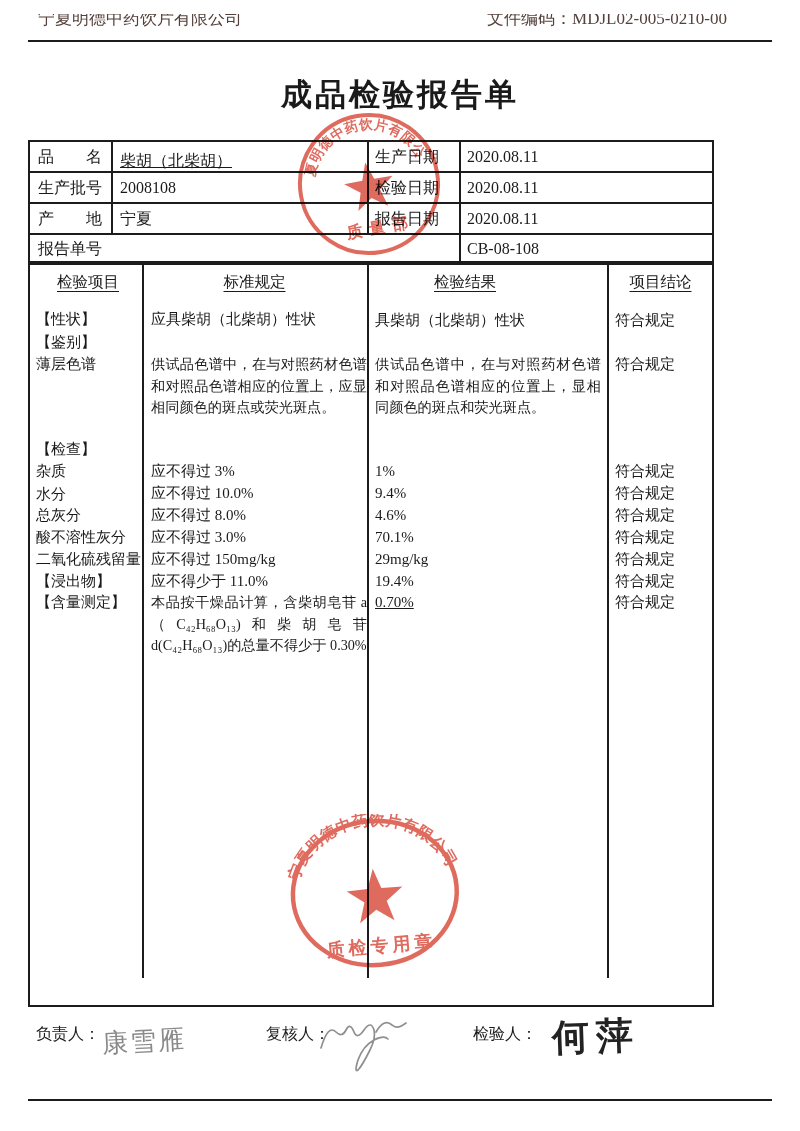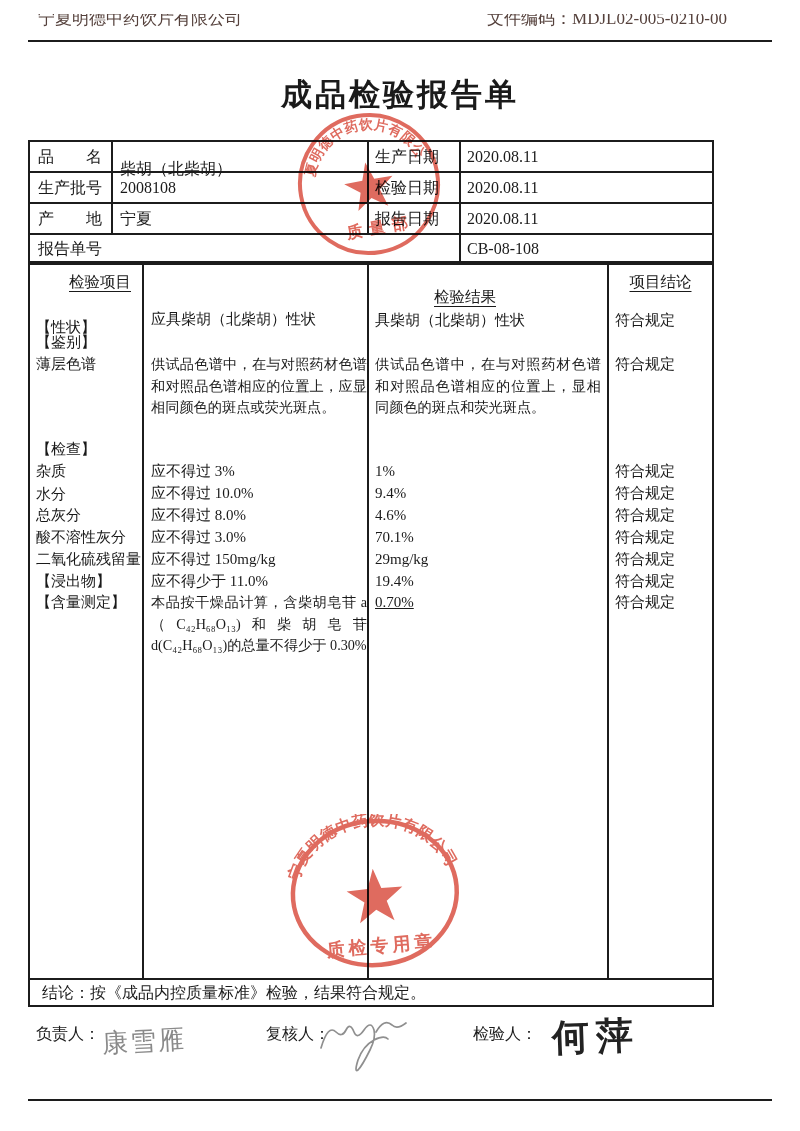--- a/index.html
+++ b/index.html
@@ -68,7 +68,7 @@
     <div class="ln" style="left:429px;top:0;width:1.5px;height:119px;"></div>
 
     <span class="cell" style="left:8px;top:0;">品　　名</span>
-    <span class="cell" style="left:90px;top:12px;">柴胡（北柴胡）</span>
+    <span class="cell" style="left:90px;top:4px;text-decoration:underline;">柴胡（北柴胡）</span>
     <span class="cell" style="left:345px;top:0;">生产日期</span>
     <span class="cell" style="left:437px;top:0;">2020.08.11</span>
 

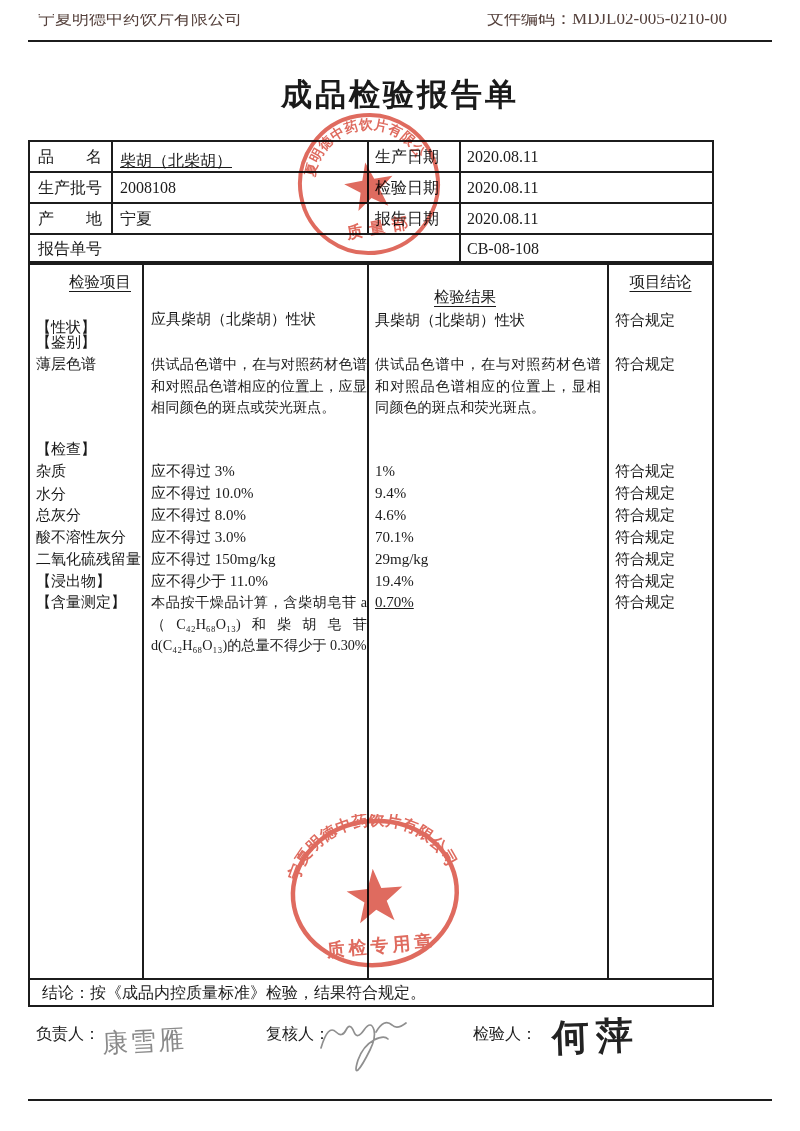--- a/index.html
+++ b/index.html
@@ -92,7 +92,7 @@
     <div class="ln" style="left:337px;top:0;width:1.5px;height:713px;"></div>
     <div class="ln" style="left:577px;top:0;width:1.5px;height:713px;"></div>
 
-    <span class="mh" style="left:16px;width:108px;">检验项目</span>
+    <span class="mh" style="left:4px;width:108px;">检验项目</span>
     <span class="mh" style="left:337px;width:196px;margin-top:15px;">检验结果</span>
     <span class="mh" style="left:577px;width:107px;">项目结论</span>
 

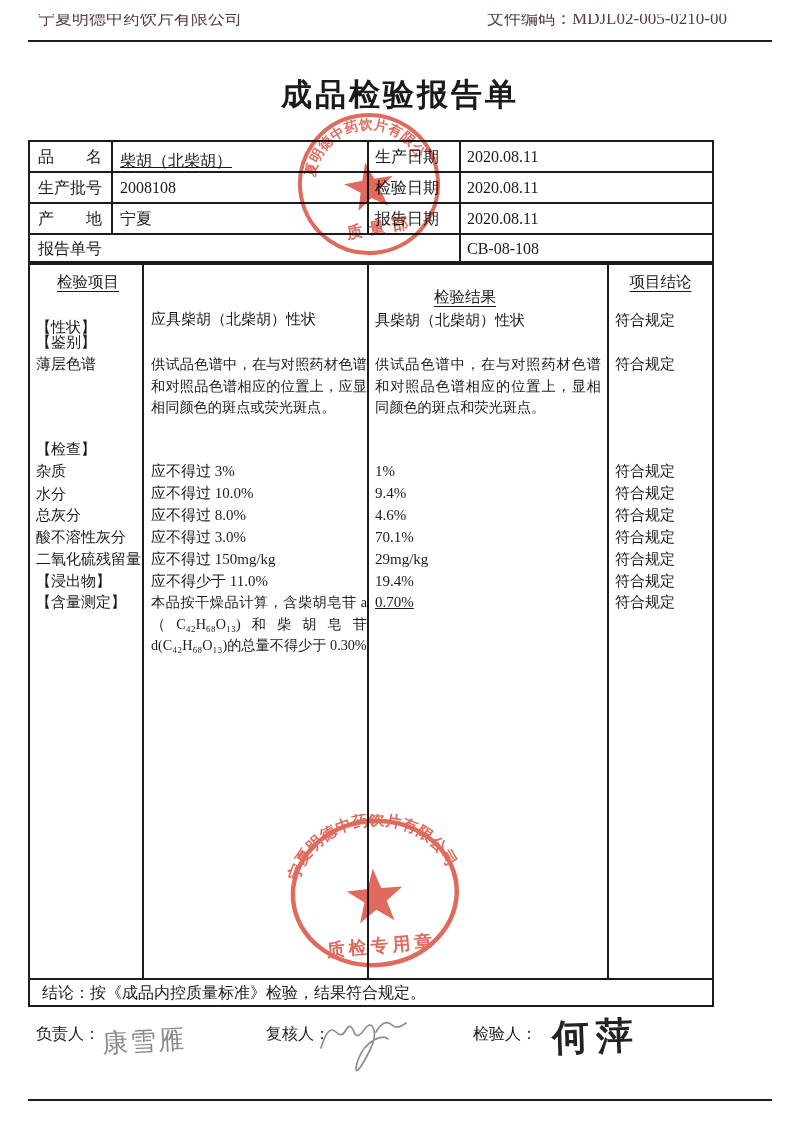--- a/index.html
+++ b/index.html
@@ -93,6 +93,7 @@
     <div class="ln" style="left:577px;top:0;width:1.5px;height:713px;"></div>
 
     <span class="mh" style="left:4px;width:108px;">检验项目</span>
+    <span class="mh" style="left:112px;width:225px;">标准规定</span>
     <span class="mh" style="left:337px;width:196px;margin-top:15px;">检验结果</span>
     <span class="mh" style="left:577px;width:107px;">项目结论</span>
 

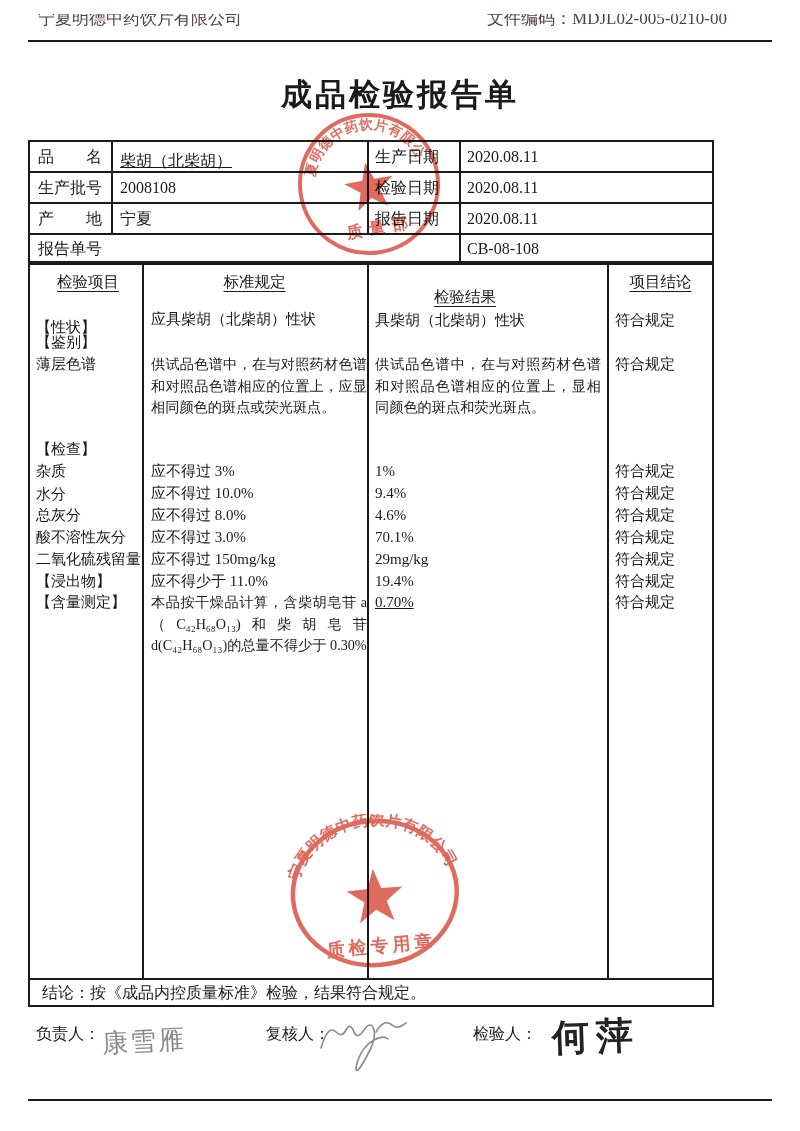--- a/index.html
+++ b/index.html
@@ -94,7 +94,7 @@
 
     <span class="mh" style="left:4px;width:108px;">检验项目</span>
     <span class="mh" style="left:112px;width:225px;">标准规定</span>
-    <span class="mh" style="left:337px;width:196px;margin-top:15px;">检验结果</span>
+    <span class="mh" style="left:337px;width:196px;">检验结果</span>
     <span class="mh" style="left:577px;width:107px;">项目结论</span>
 
     <div class="mrow">

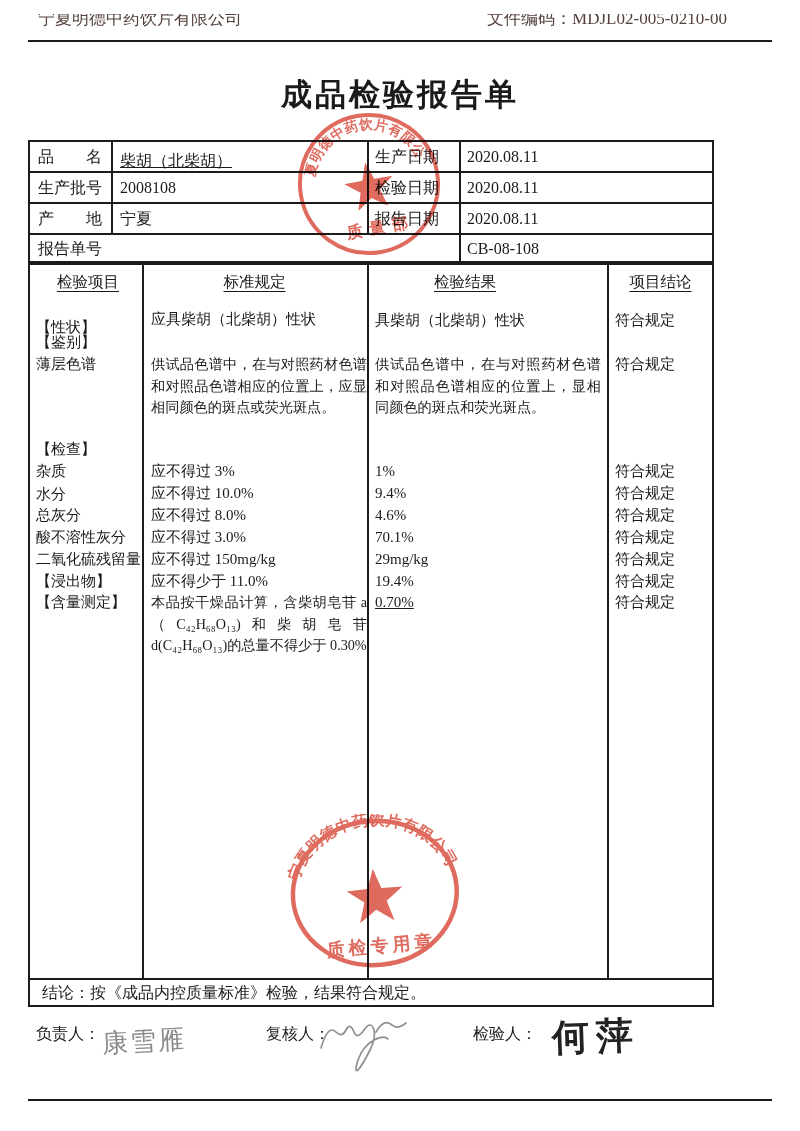--- a/index.html
+++ b/index.html
@@ -98,7 +98,7 @@
     <span class="mh" style="left:577px;width:107px;">项目结论</span>
 
     <div class="mrow">
-      <span class="c-item" style="top:52px;">【性状】</span>
+      <span class="c-item" style="top:45px;font-family:Liberation Mono, monospace;">【性状】</span>
       <span class="c-std" style="top:45px;font-family:Liberation Mono, monospace;">应具柴胡（北柴胡）性状</span>
       <span class="c-res" style="top:45px;">具柴胡（北柴胡）性状</span>
       <span class="c-con" style="top:45px;">符合规定</span>

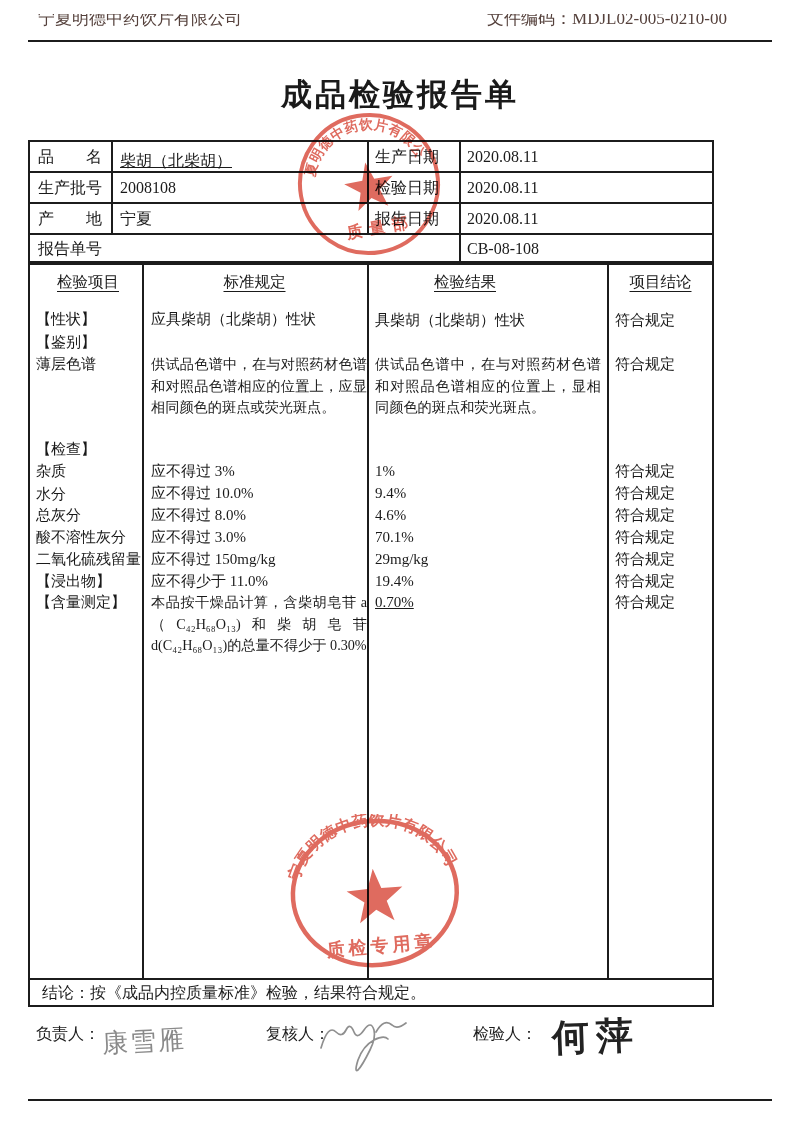--- a/index.html
+++ b/index.html
@@ -158,9 +158,6 @@
       <span class="c-con" style="top:327px;">符合规定</span>
     </div>
 
-    <div class="concl-box">
-      <span>结论：按《成品内控质量标准》检验，结果符合规定。</span>
-    </div>
   </div>
 
   <svg class="stamp abs" style="left:291px;top:108px;" width="156" height="152" viewBox="0 0 156 152">

